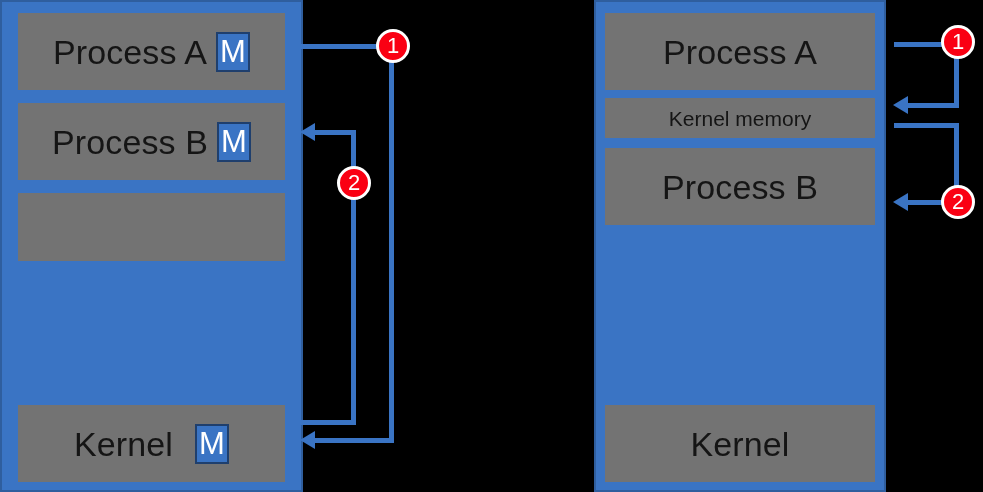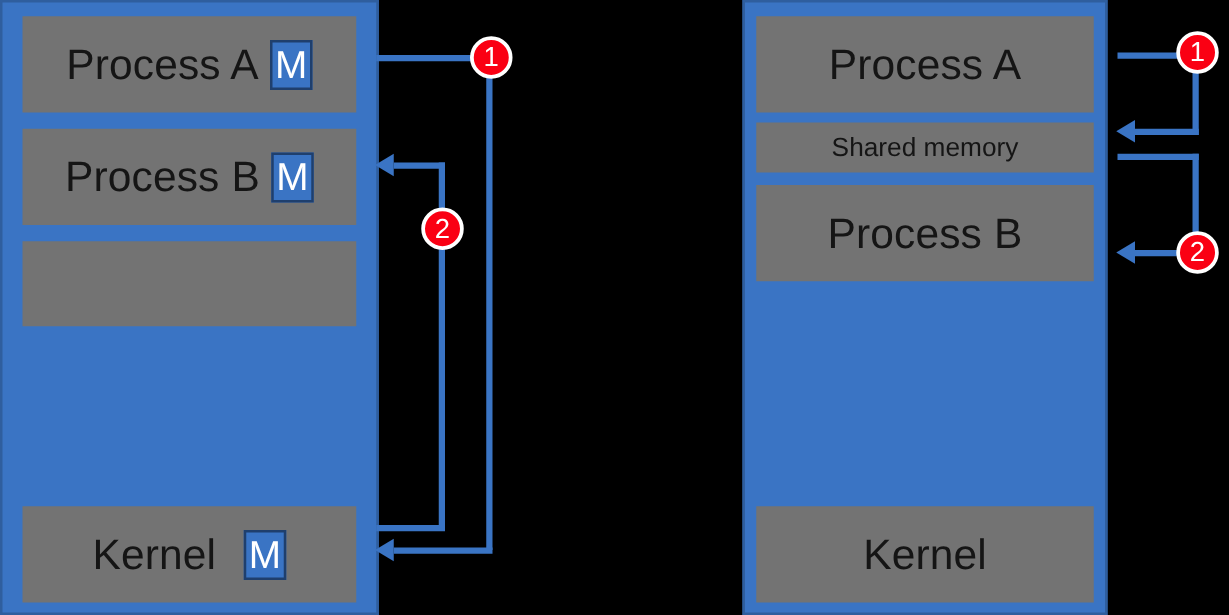--- a/index.html
+++ b/index.html
@@ -157,7 +157,7 @@
   </div>
 
   <div class="box" style="left:605px; top:98px; width:270px; height:40px;">
-    <span class="box-label-small">Shared memory</span>
+    <span class="box-label-small">Kernel memory</span>
   </div>
 
   <div class="box" style="left:605px; top:148px; width:270px; height:77px;">

